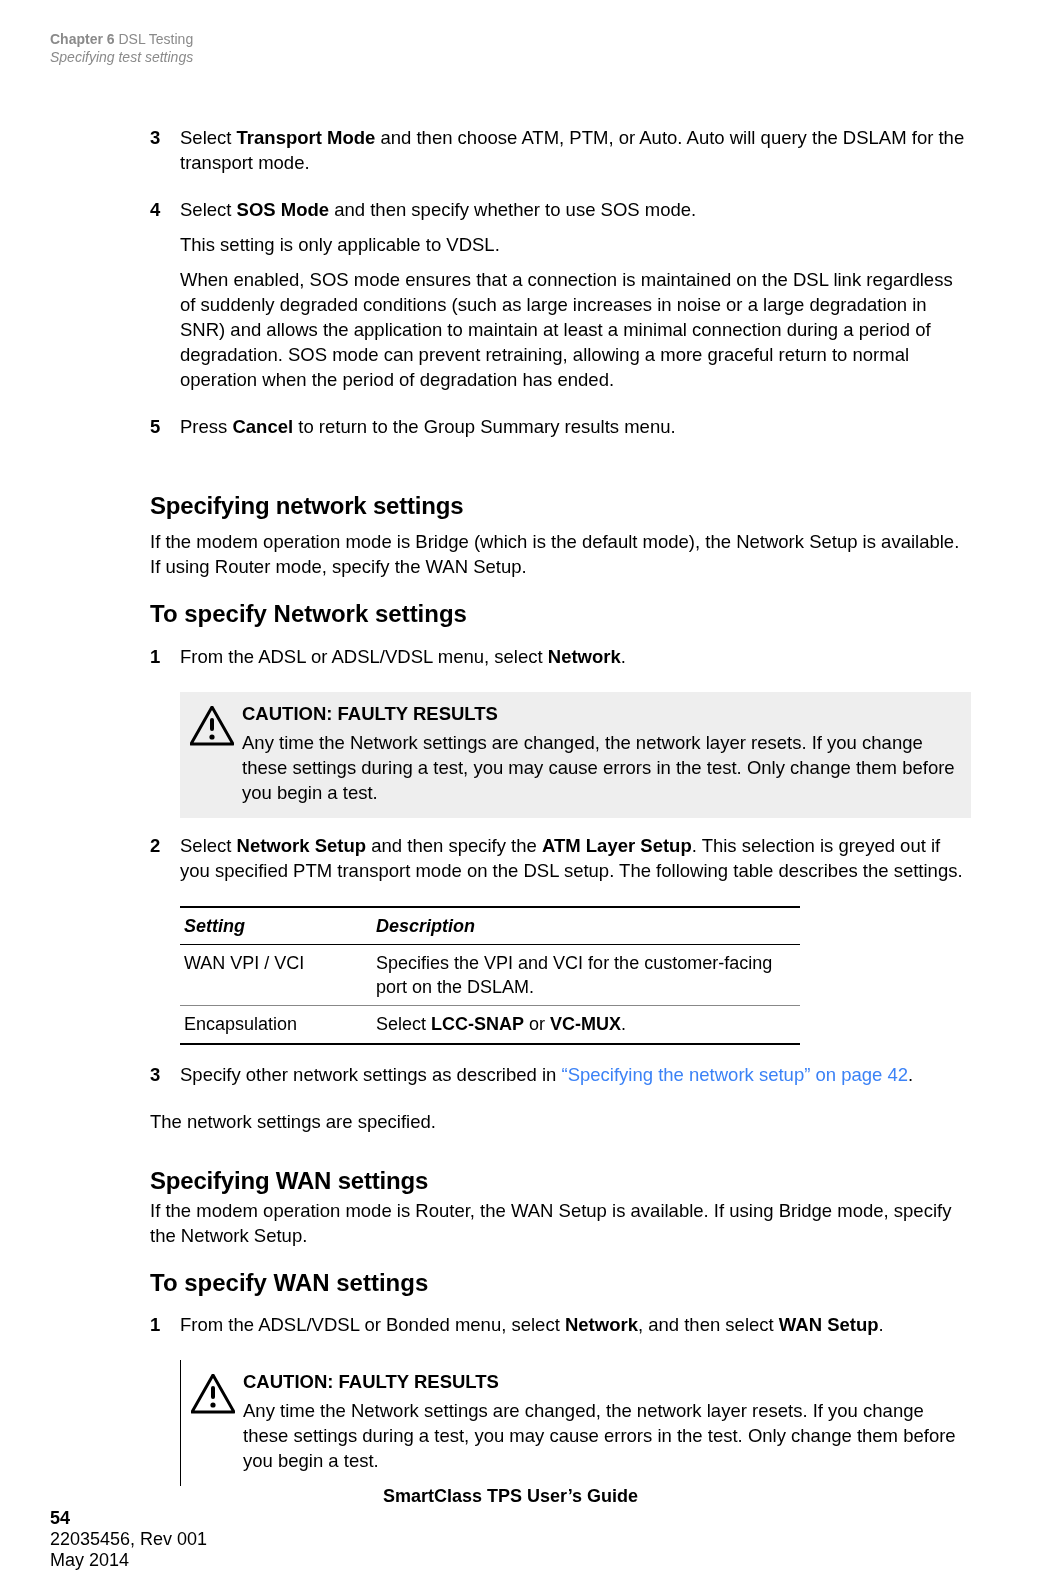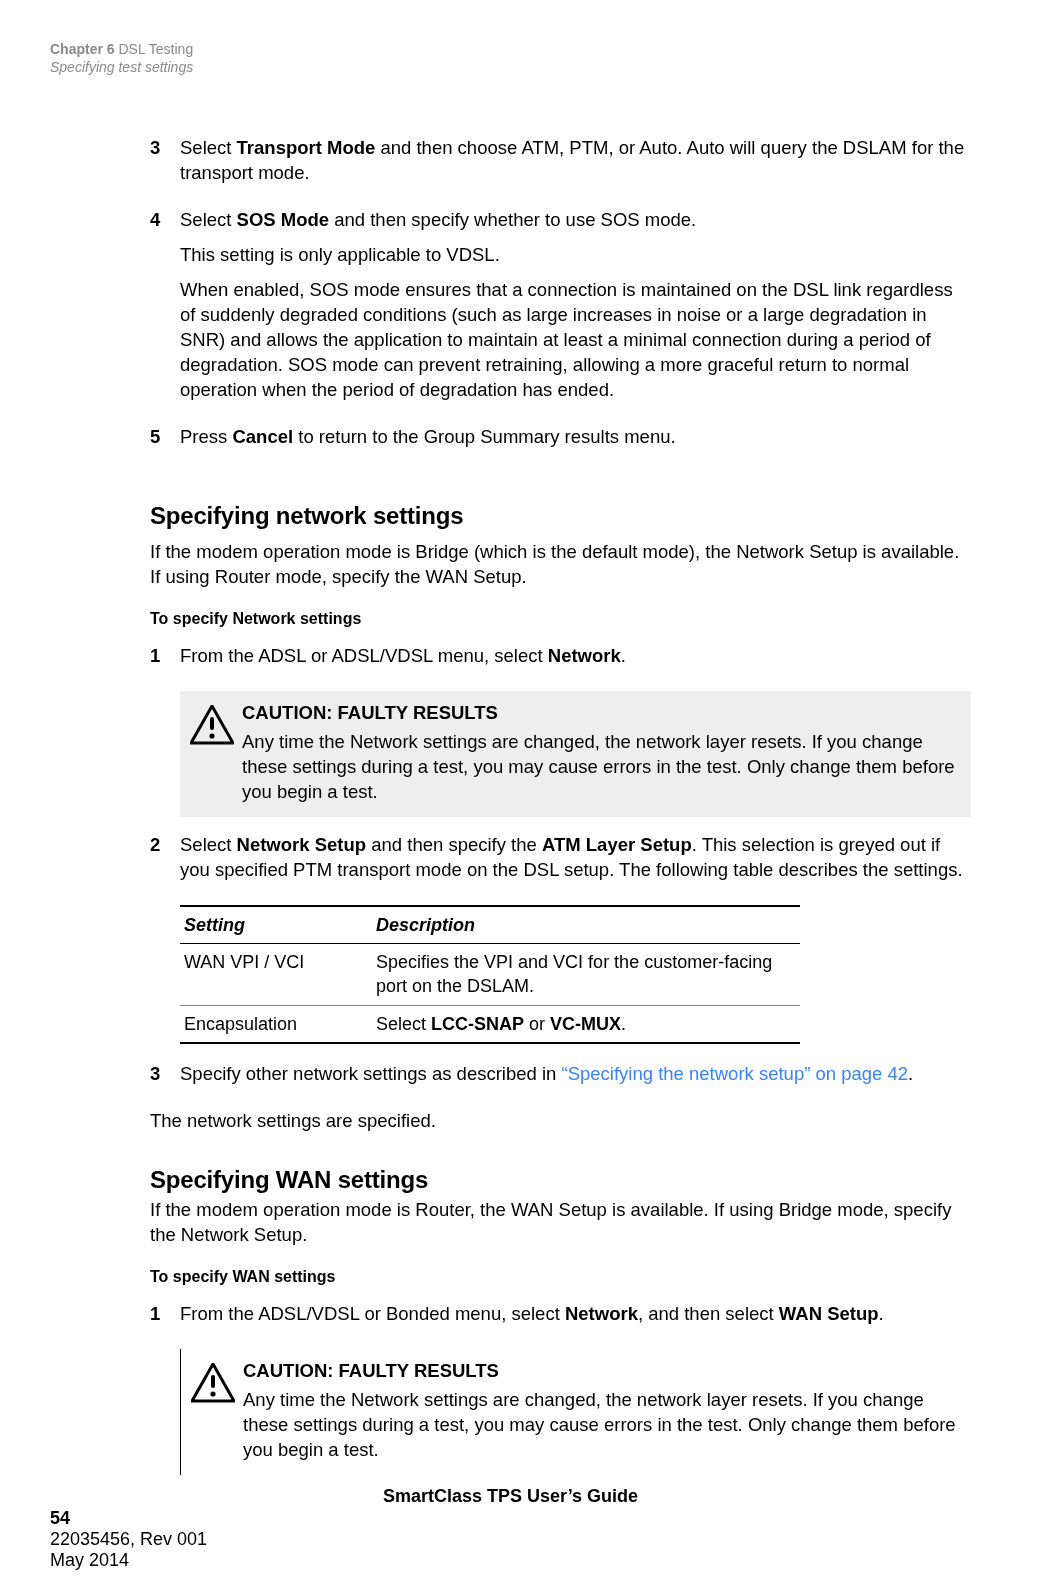--- a/index.html
+++ b/index.html
@@ -15,7 +15,7 @@
     height: 1590px;
     position: relative;
     box-sizing: border-box;
-    padding: 40px 80px 40px 50px;
+    padding: 30px 80px 40px 50px;
   }
   .header-chapter {
     font-size: 14px;

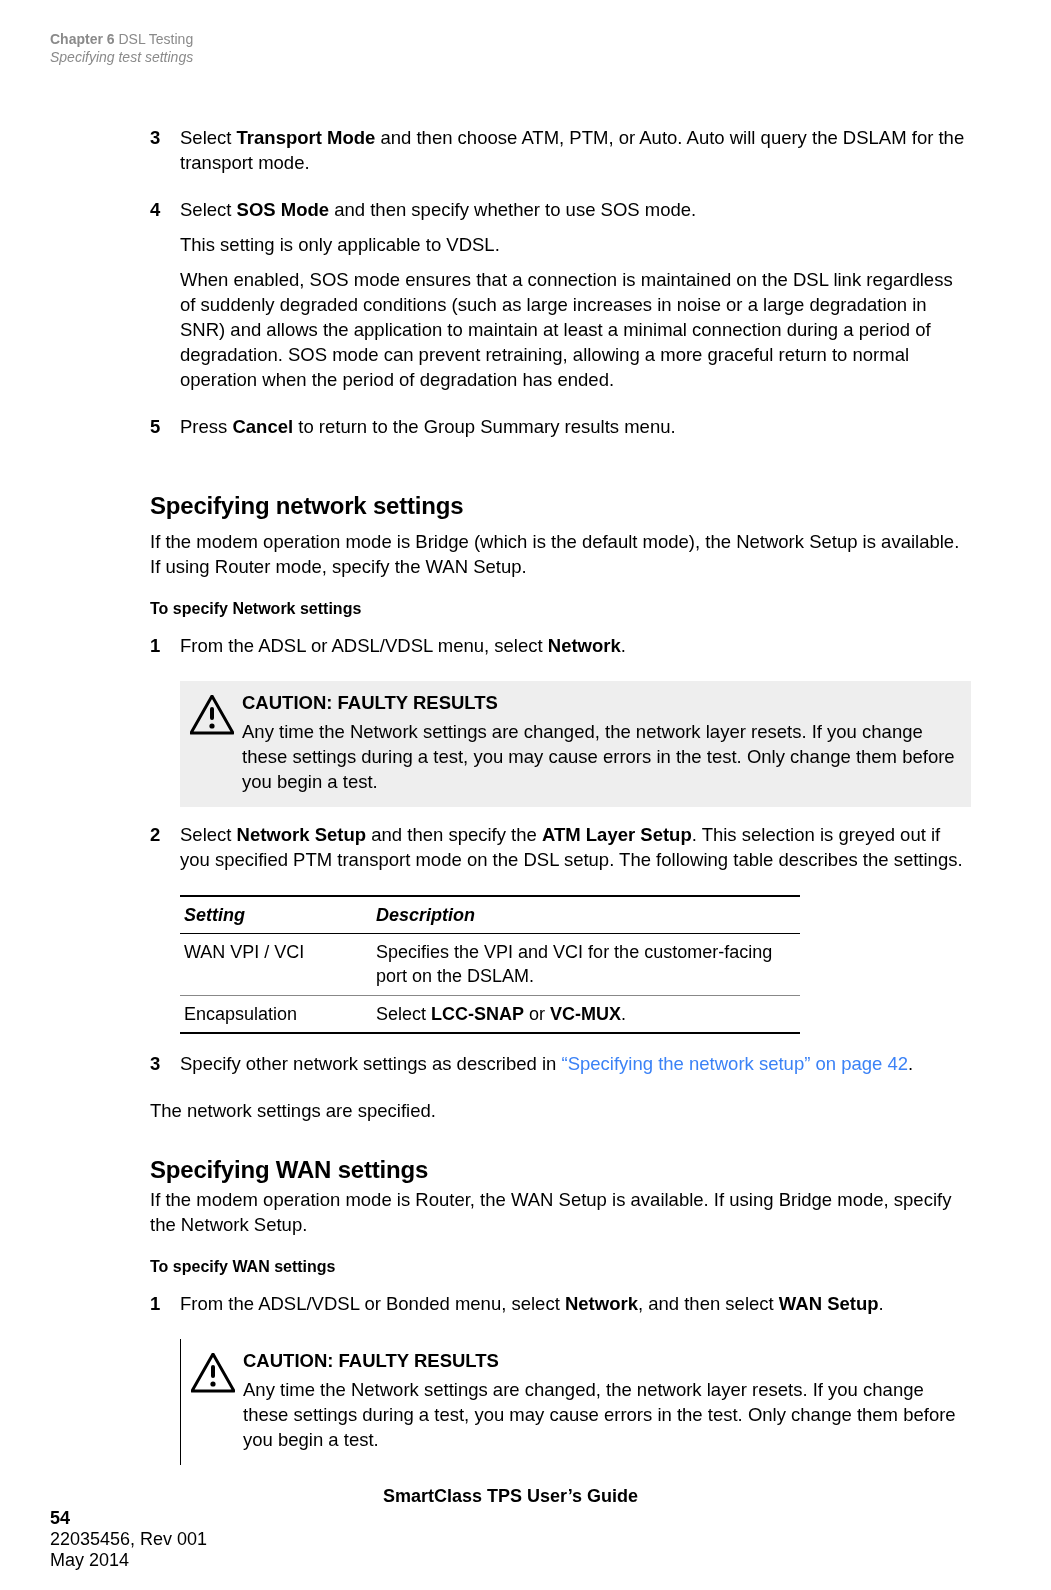--- a/index.html
+++ b/index.html
@@ -53,7 +53,7 @@
   .subhead {
     font-family: Verdana, Arial, sans-serif;
     font-weight: bold;
-    font-size: 16px;
+    font-size: 24px;
     margin: 0 0 14px 0;
   }
   .caution-box {

